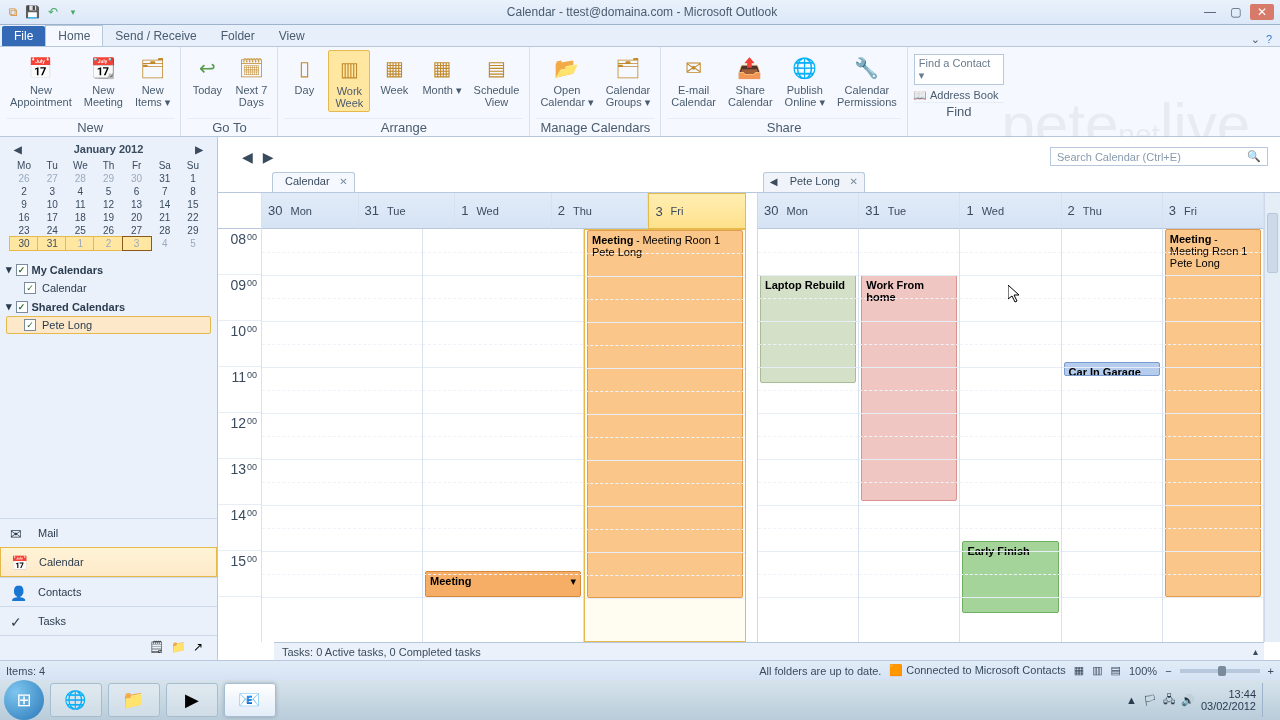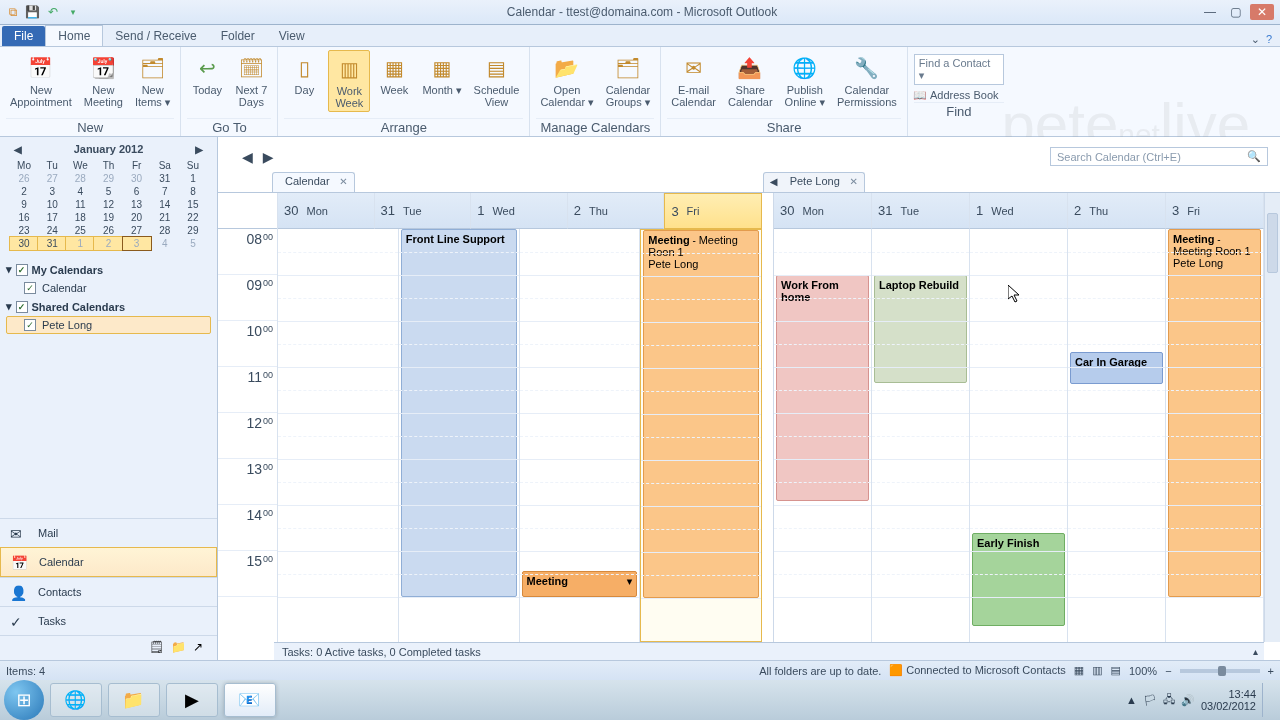--- a/index.html
+++ b/index.html
@@ -71,7 +71,7 @@
 .cal-tab.pete .arr{position:absolute;left:6px;top:3px;font-size:10px;}
 
 .grids{display:flex;flex:1;border-top:1px solid #b7c8dd;}
-.time-gutter{width:60px;border-right:1px solid #d8e2ef;text-align:center;}
+.time-gutter{width:44px;border-right:1px solid #d8e2ef;text-align:center;}
 .time-gutter .allday{height:36px;border-bottom:1px solid #b7c8dd;}
 .time-gutter .slot{height:46px;border-bottom:1px solid #e6edf7;display:flex;align-items:flex-start;justify-content:flex-end;padding:2px 4px;color:#3a4b5e;}
 .time-gutter .slot .hr{font-size:14px;}

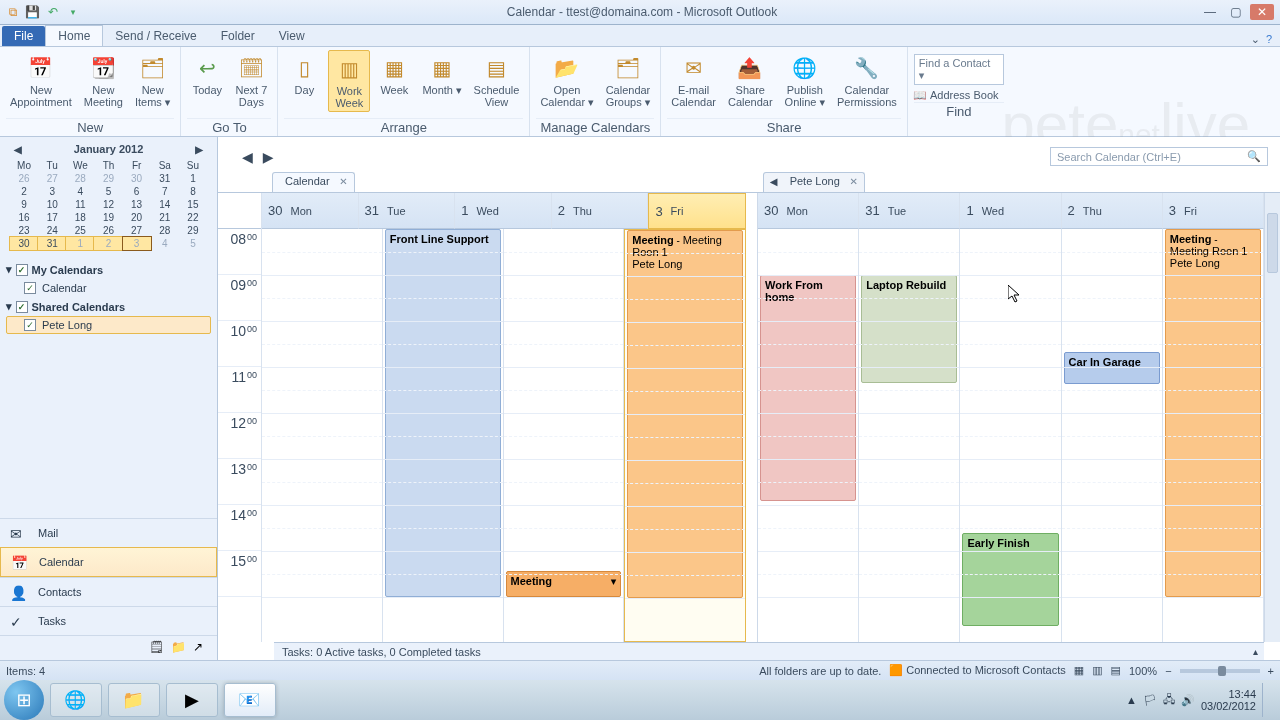--- a/index.html
+++ b/index.html
@@ -437,25 +437,6 @@
               <div class="hr-line half" style="top: 345px;"></div>
             </div>
           <div class="day-col">
-            <div class="evt blue" style="top:0;height:368px"><span class="ttl">Front Line Support</span></div>
-          <div class="hr-line" style="top: 46px;"></div>
-              <div class="hr-line half" style="top: 23px;"></div>
-              <div class="hr-line" style="top: 92px;"></div>
-              <div class="hr-line half" style="top: 69px;"></div>
-              <div class="hr-line" style="top: 138px;"></div>
-              <div class="hr-line half" style="top: 115px;"></div>
-              <div class="hr-line" style="top: 184px;"></div>
-              <div class="hr-line half" style="top: 161px;"></div>
-              <div class="hr-line" style="top: 230px;"></div>
-              <div class="hr-line half" style="top: 207px;"></div>
-              <div class="hr-line" style="top: 276px;"></div>
-              <div class="hr-line half" style="top: 253px;"></div>
-              <div class="hr-line" style="top: 322px;"></div>
-              <div class="hr-line half" style="top: 299px;"></div>
-              <div class="hr-line" style="top: 368px;"></div>
-              <div class="hr-line half" style="top: 345px;"></div>
-            </div>
-          <div class="day-col">
             <div class="evt orange2" style="top:342px;height:26px"><span class="ttl">Meeting</span> <span style="float:right">▾</span></div>
           <div class="hr-line" style="top: 46px;"></div>
               <div class="hr-line half" style="top: 23px;"></div>

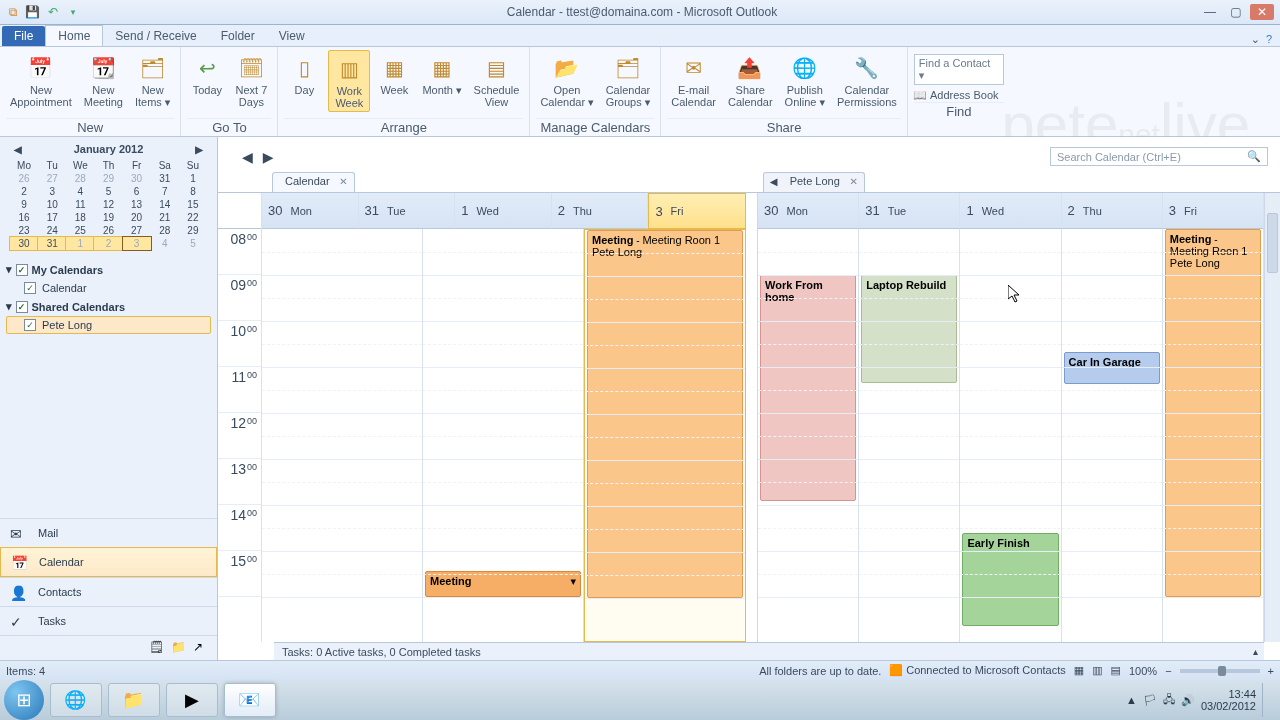--- a/index.html
+++ b/index.html
@@ -489,26 +489,26 @@
           </div>
         <div class="day-grid" id="grid2">
           <div class="day-col">
+            <div class="evt olive" style="top:46px;height:108px"><span class="ttl">Laptop Rebuild</span></div>
+          <div class="hr-line" style="top: 46px;"></div>
+              <div class="hr-line half" style="top: 23px;"></div>
+              <div class="hr-line" style="top: 92px;"></div>
+              <div class="hr-line half" style="top: 69px;"></div>
+              <div class="hr-line" style="top: 138px;"></div>
+              <div class="hr-line half" style="top: 115px;"></div>
+              <div class="hr-line" style="top: 184px;"></div>
+              <div class="hr-line half" style="top: 161px;"></div>
+              <div class="hr-line" style="top: 230px;"></div>
+              <div class="hr-line half" style="top: 207px;"></div>
+              <div class="hr-line" style="top: 276px;"></div>
+              <div class="hr-line half" style="top: 253px;"></div>
+              <div class="hr-line" style="top: 322px;"></div>
+              <div class="hr-line half" style="top: 299px;"></div>
+              <div class="hr-line" style="top: 368px;"></div>
+              <div class="hr-line half" style="top: 345px;"></div>
+            </div>
+          <div class="day-col">
             <div class="evt pink" style="top:46px;height:226px"><span class="ttl">Work From home</span></div>
-          <div class="hr-line" style="top: 46px;"></div>
-              <div class="hr-line half" style="top: 23px;"></div>
-              <div class="hr-line" style="top: 92px;"></div>
-              <div class="hr-line half" style="top: 69px;"></div>
-              <div class="hr-line" style="top: 138px;"></div>
-              <div class="hr-line half" style="top: 115px;"></div>
-              <div class="hr-line" style="top: 184px;"></div>
-              <div class="hr-line half" style="top: 161px;"></div>
-              <div class="hr-line" style="top: 230px;"></div>
-              <div class="hr-line half" style="top: 207px;"></div>
-              <div class="hr-line" style="top: 276px;"></div>
-              <div class="hr-line half" style="top: 253px;"></div>
-              <div class="hr-line" style="top: 322px;"></div>
-              <div class="hr-line half" style="top: 299px;"></div>
-              <div class="hr-line" style="top: 368px;"></div>
-              <div class="hr-line half" style="top: 345px;"></div>
-            </div>
-          <div class="day-col">
-            <div class="evt olive" style="top:46px;height:108px"><span class="ttl">Laptop Rebuild</span></div>
           <div class="hr-line" style="top: 46px;"></div>
               <div class="hr-line half" style="top: 23px;"></div>
               <div class="hr-line" style="top: 92px;"></div>

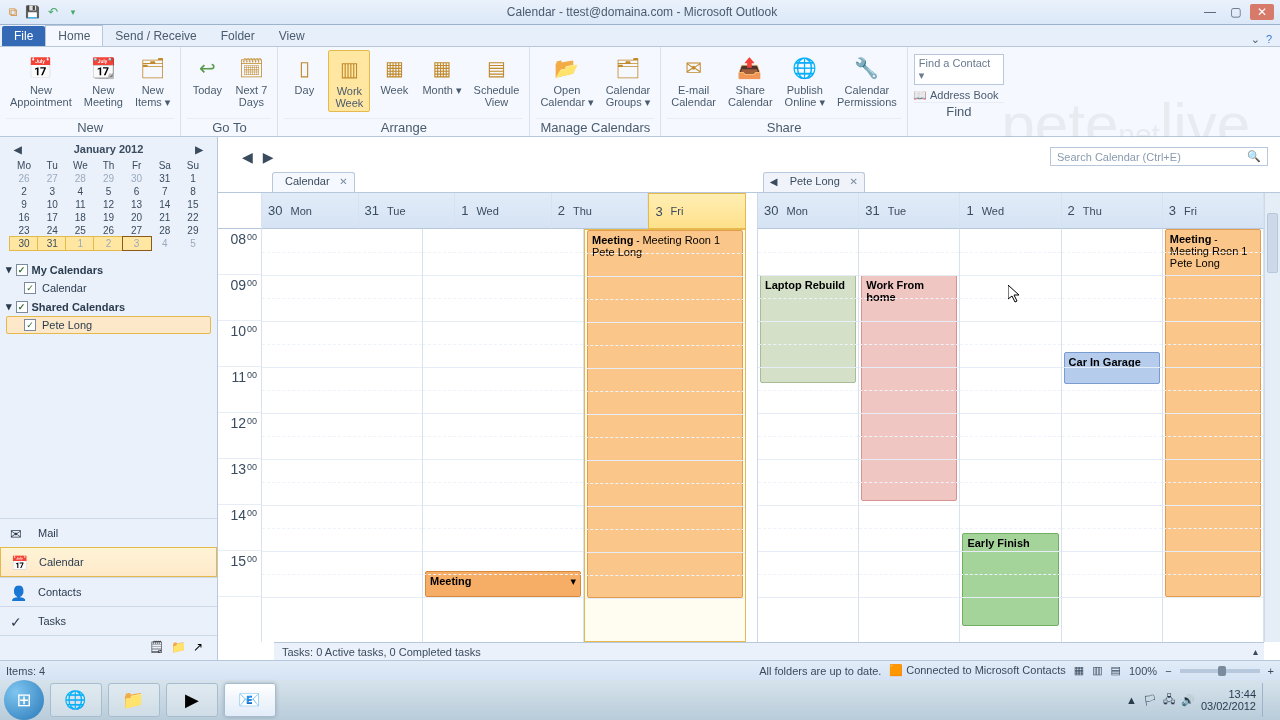--- a/index.html
+++ b/index.html
@@ -546,7 +546,7 @@
               <div class="hr-line half" style="top: 345px;"></div>
             </div>
           <div class="day-col">
-            <div class="evt bluebox" style="top:123px;height:32px"><span class="ttl">Car In Garage</span></div>
+            <div class="evt bluebox" style="top:133px;height:14px"><span class="ttl">Car In Garage</span></div>
           <div class="hr-line" style="top: 46px;"></div>
               <div class="hr-line half" style="top: 23px;"></div>
               <div class="hr-line" style="top: 92px;"></div>

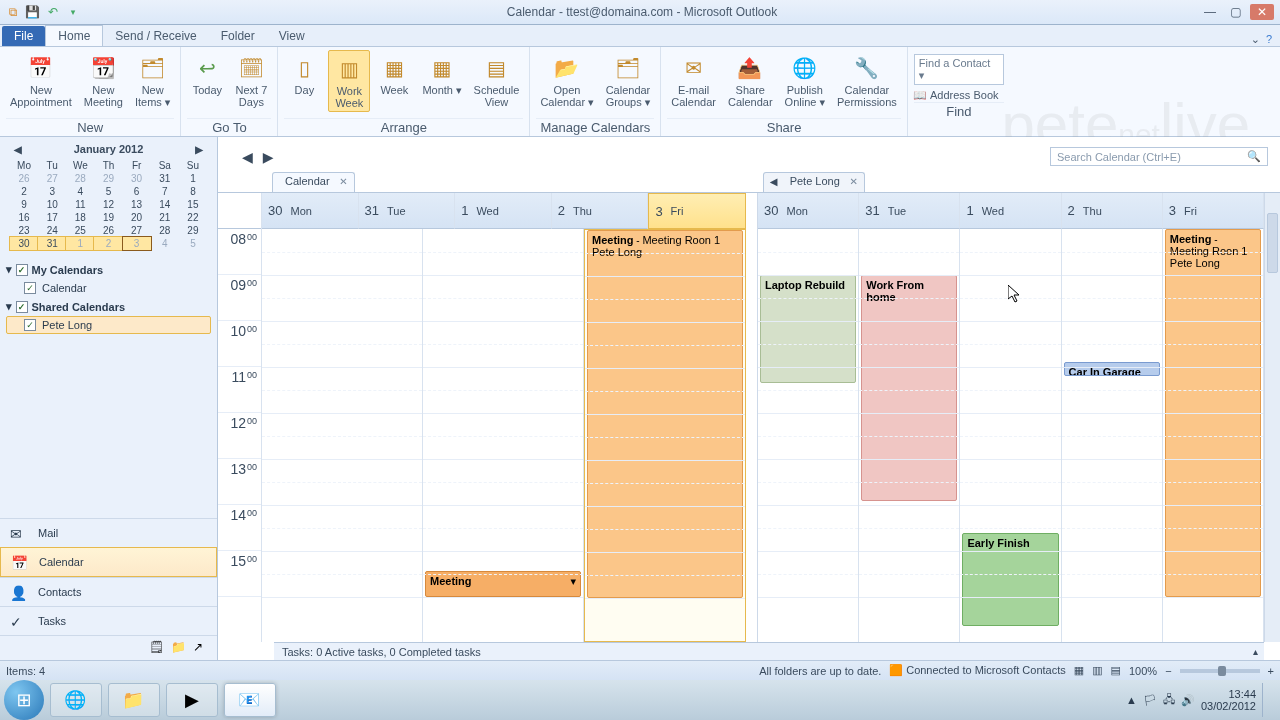--- a/index.html
+++ b/index.html
@@ -527,7 +527,7 @@
               <div class="hr-line half" style="top: 345px;"></div>
             </div>
           <div class="day-col">
-            <div class="evt green" style="top:304px;height:93px"><span class="ttl">Early Finish</span></div>
+            <div class="evt green" style="top:312px;height:72px"><span class="ttl">Early Finish</span></div>
           <div class="hr-line" style="top: 46px;"></div>
               <div class="hr-line half" style="top: 23px;"></div>
               <div class="hr-line" style="top: 92px;"></div>

